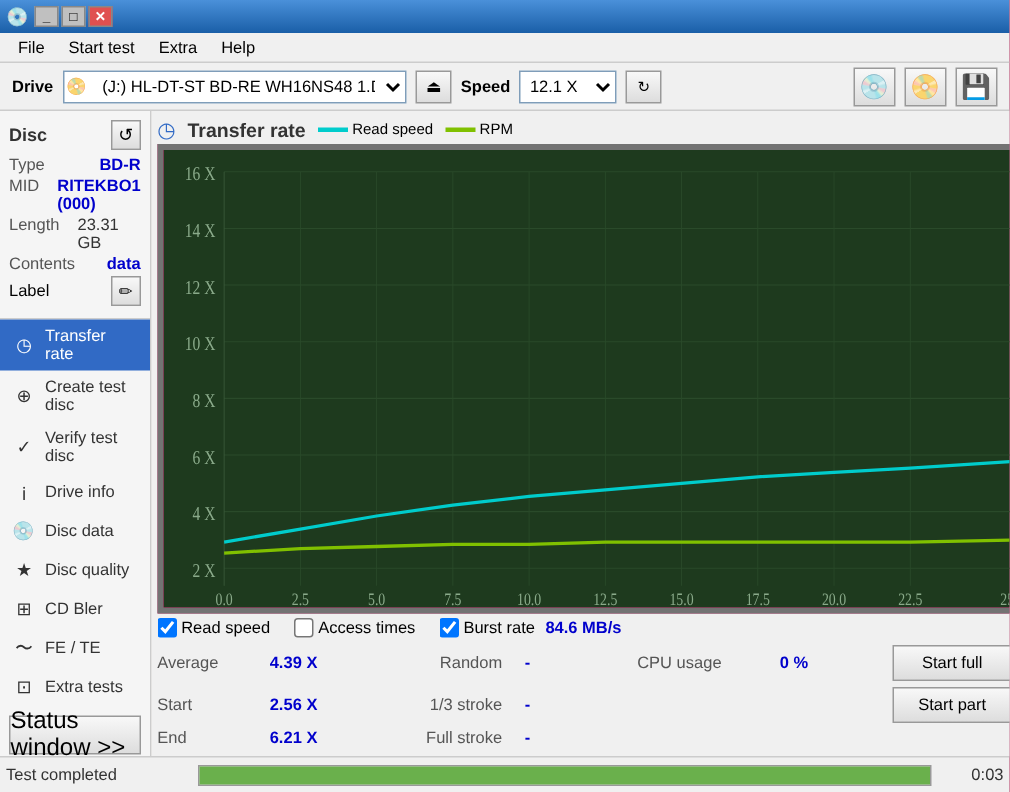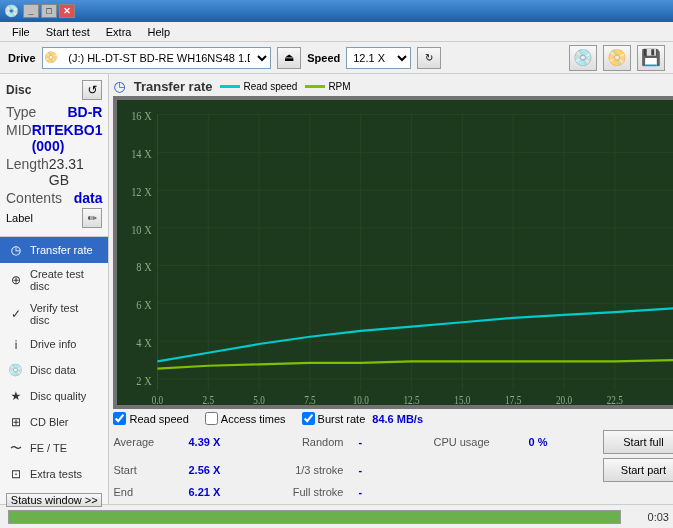--- a/index.html
+++ b/index.html
@@ -97,7 +97,7 @@
       width: 20px; height: 20px; background: linear-gradient(to bottom,#f8f8f8,#ddd);
       border: 1px solid #999; cursor: pointer; display:flex; align-items:center; justify-content:center; font-size:12px;
     }
-    .disc-row { display: flex; justify-content: space-between; margin-bottom: 2px; font-size: 14px; }
+    .disc-row { display: flex; justify-content: space-between; margin-bottom: 2px; font-size: 11px; gap: 12px; }
     .disc-row .lbl { color: #555; }
     .disc-row .val { color: #0000cc; font-weight: bold; }
     .disc-row .val.black { color: #333; font-weight: normal; }

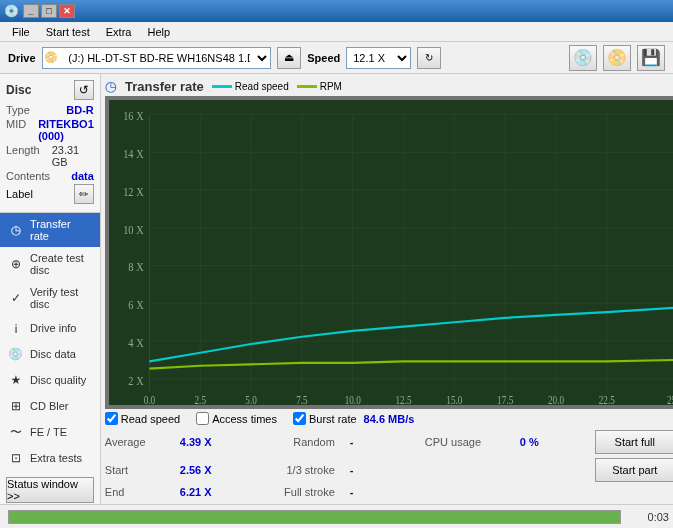--- a/index.html
+++ b/index.html
@@ -112,7 +112,7 @@
 
     #status-btn {
       margin: 6px; height: 26px; background: linear-gradient(to bottom,#f8f8f8,#ddd);
-      border: 1px solid #999; cursor: pointer; font-size: 11px; display:flex; align-items:center; justify-content:center;
+      border: 1px solid #999; cursor: pointer; font-size: 16px; display:flex; align-items:center; justify-content:center;
     }
 
     

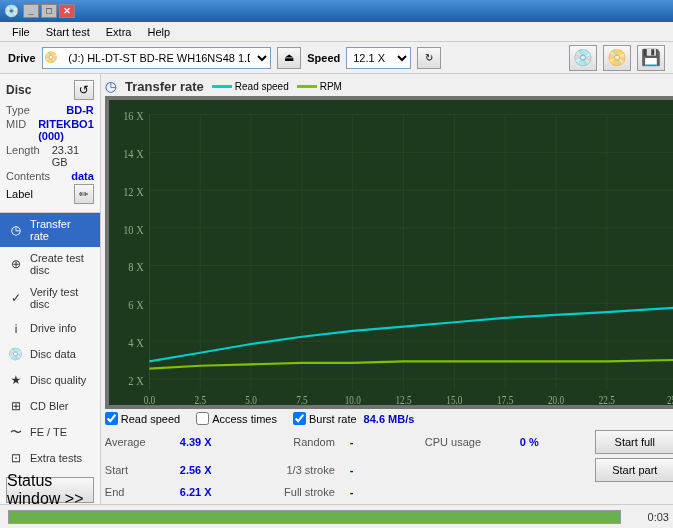--- a/index.html
+++ b/index.html
@@ -422,6 +422,7 @@
 </div>
 
 <div id="statusbar">
+  <span id="status-text">Test completed</span>
   <div id="progress-bar-container">
     <div id="progress-bar" style="width: 100%;"></div>
   </div>

